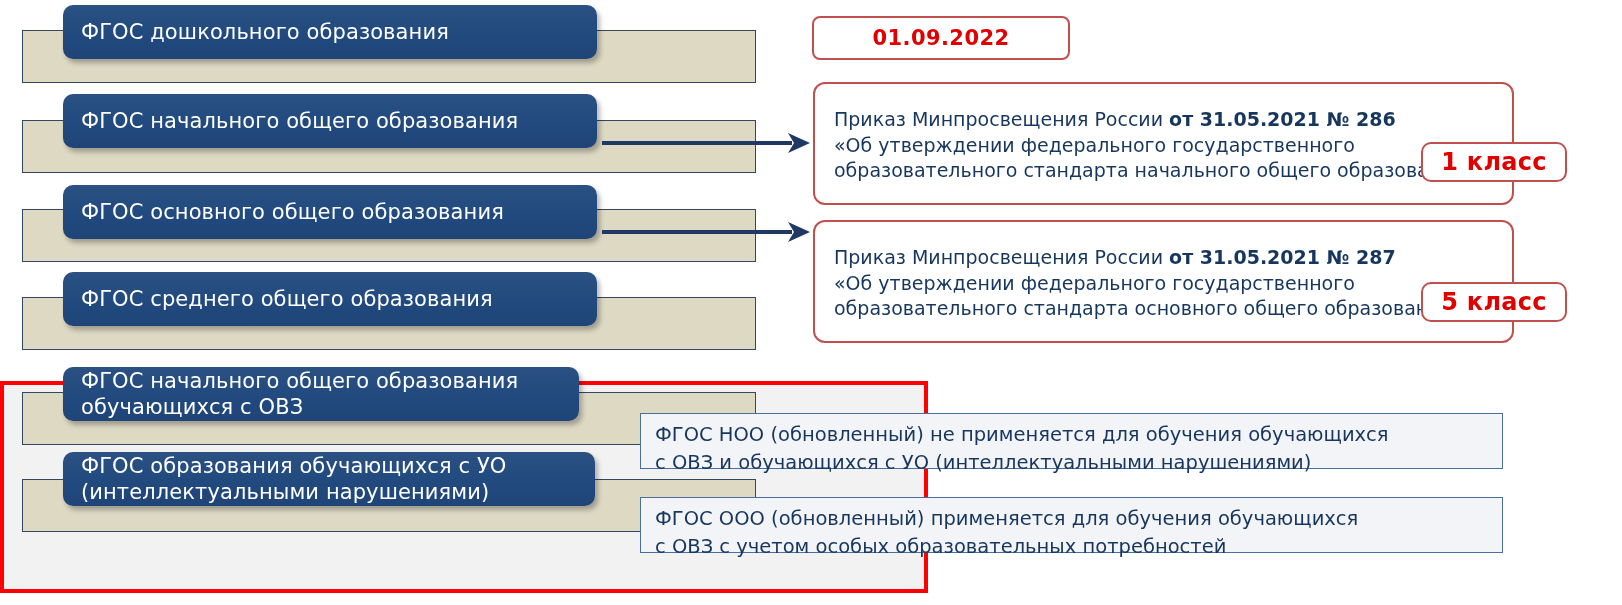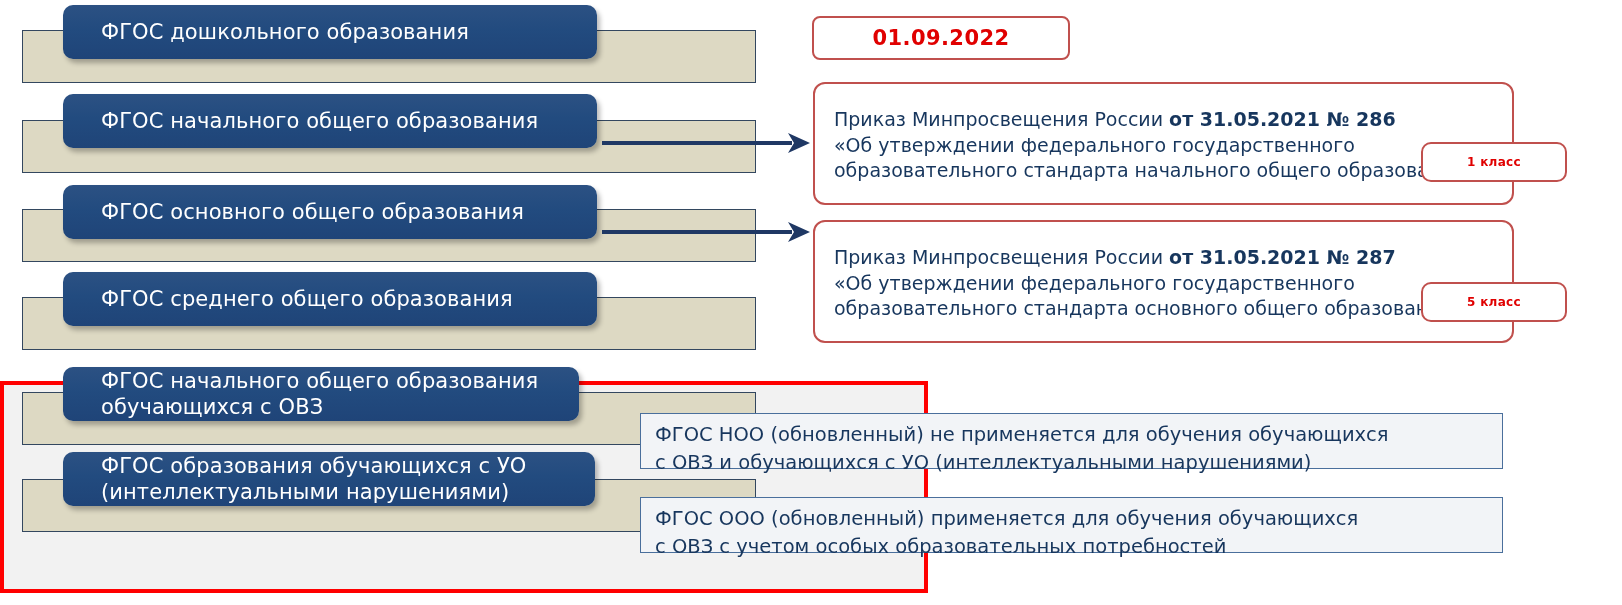--- a/index.html
+++ b/index.html
@@ -39,7 +39,7 @@
     box-shadow: 3px 4px 5px rgba(0,0,0,0.28);
     letter-spacing: 0.1px;
   }
-  .blue-box span { display: block; margin-left: 20px; }
+  .blue-box span { display: block; }
 
   
   .order-box {

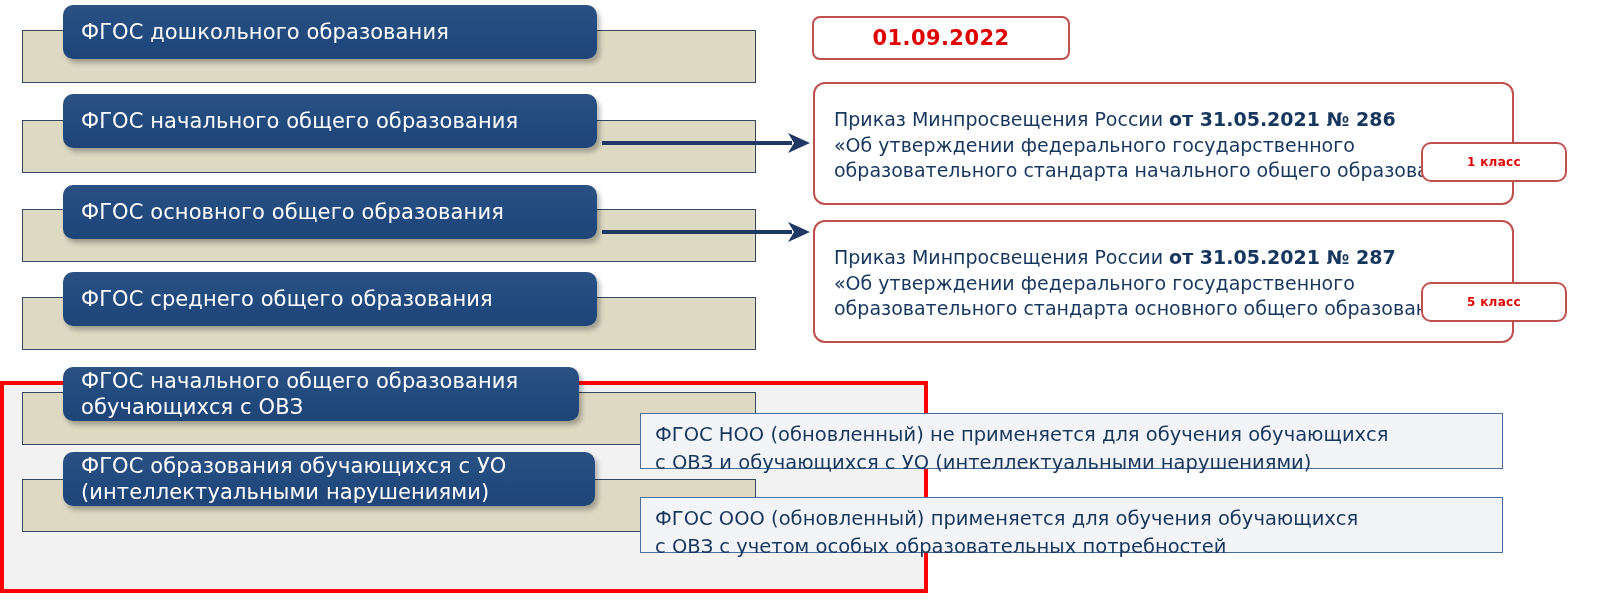--- a/index.html
+++ b/index.html
@@ -83,7 +83,7 @@
     justify-content: center;
     color: #e00000;
     font-weight: bold;
-    font-size: 12px;
+    font-size: 24px;
     letter-spacing: 0.3px;
     z-index: 6;
   }

